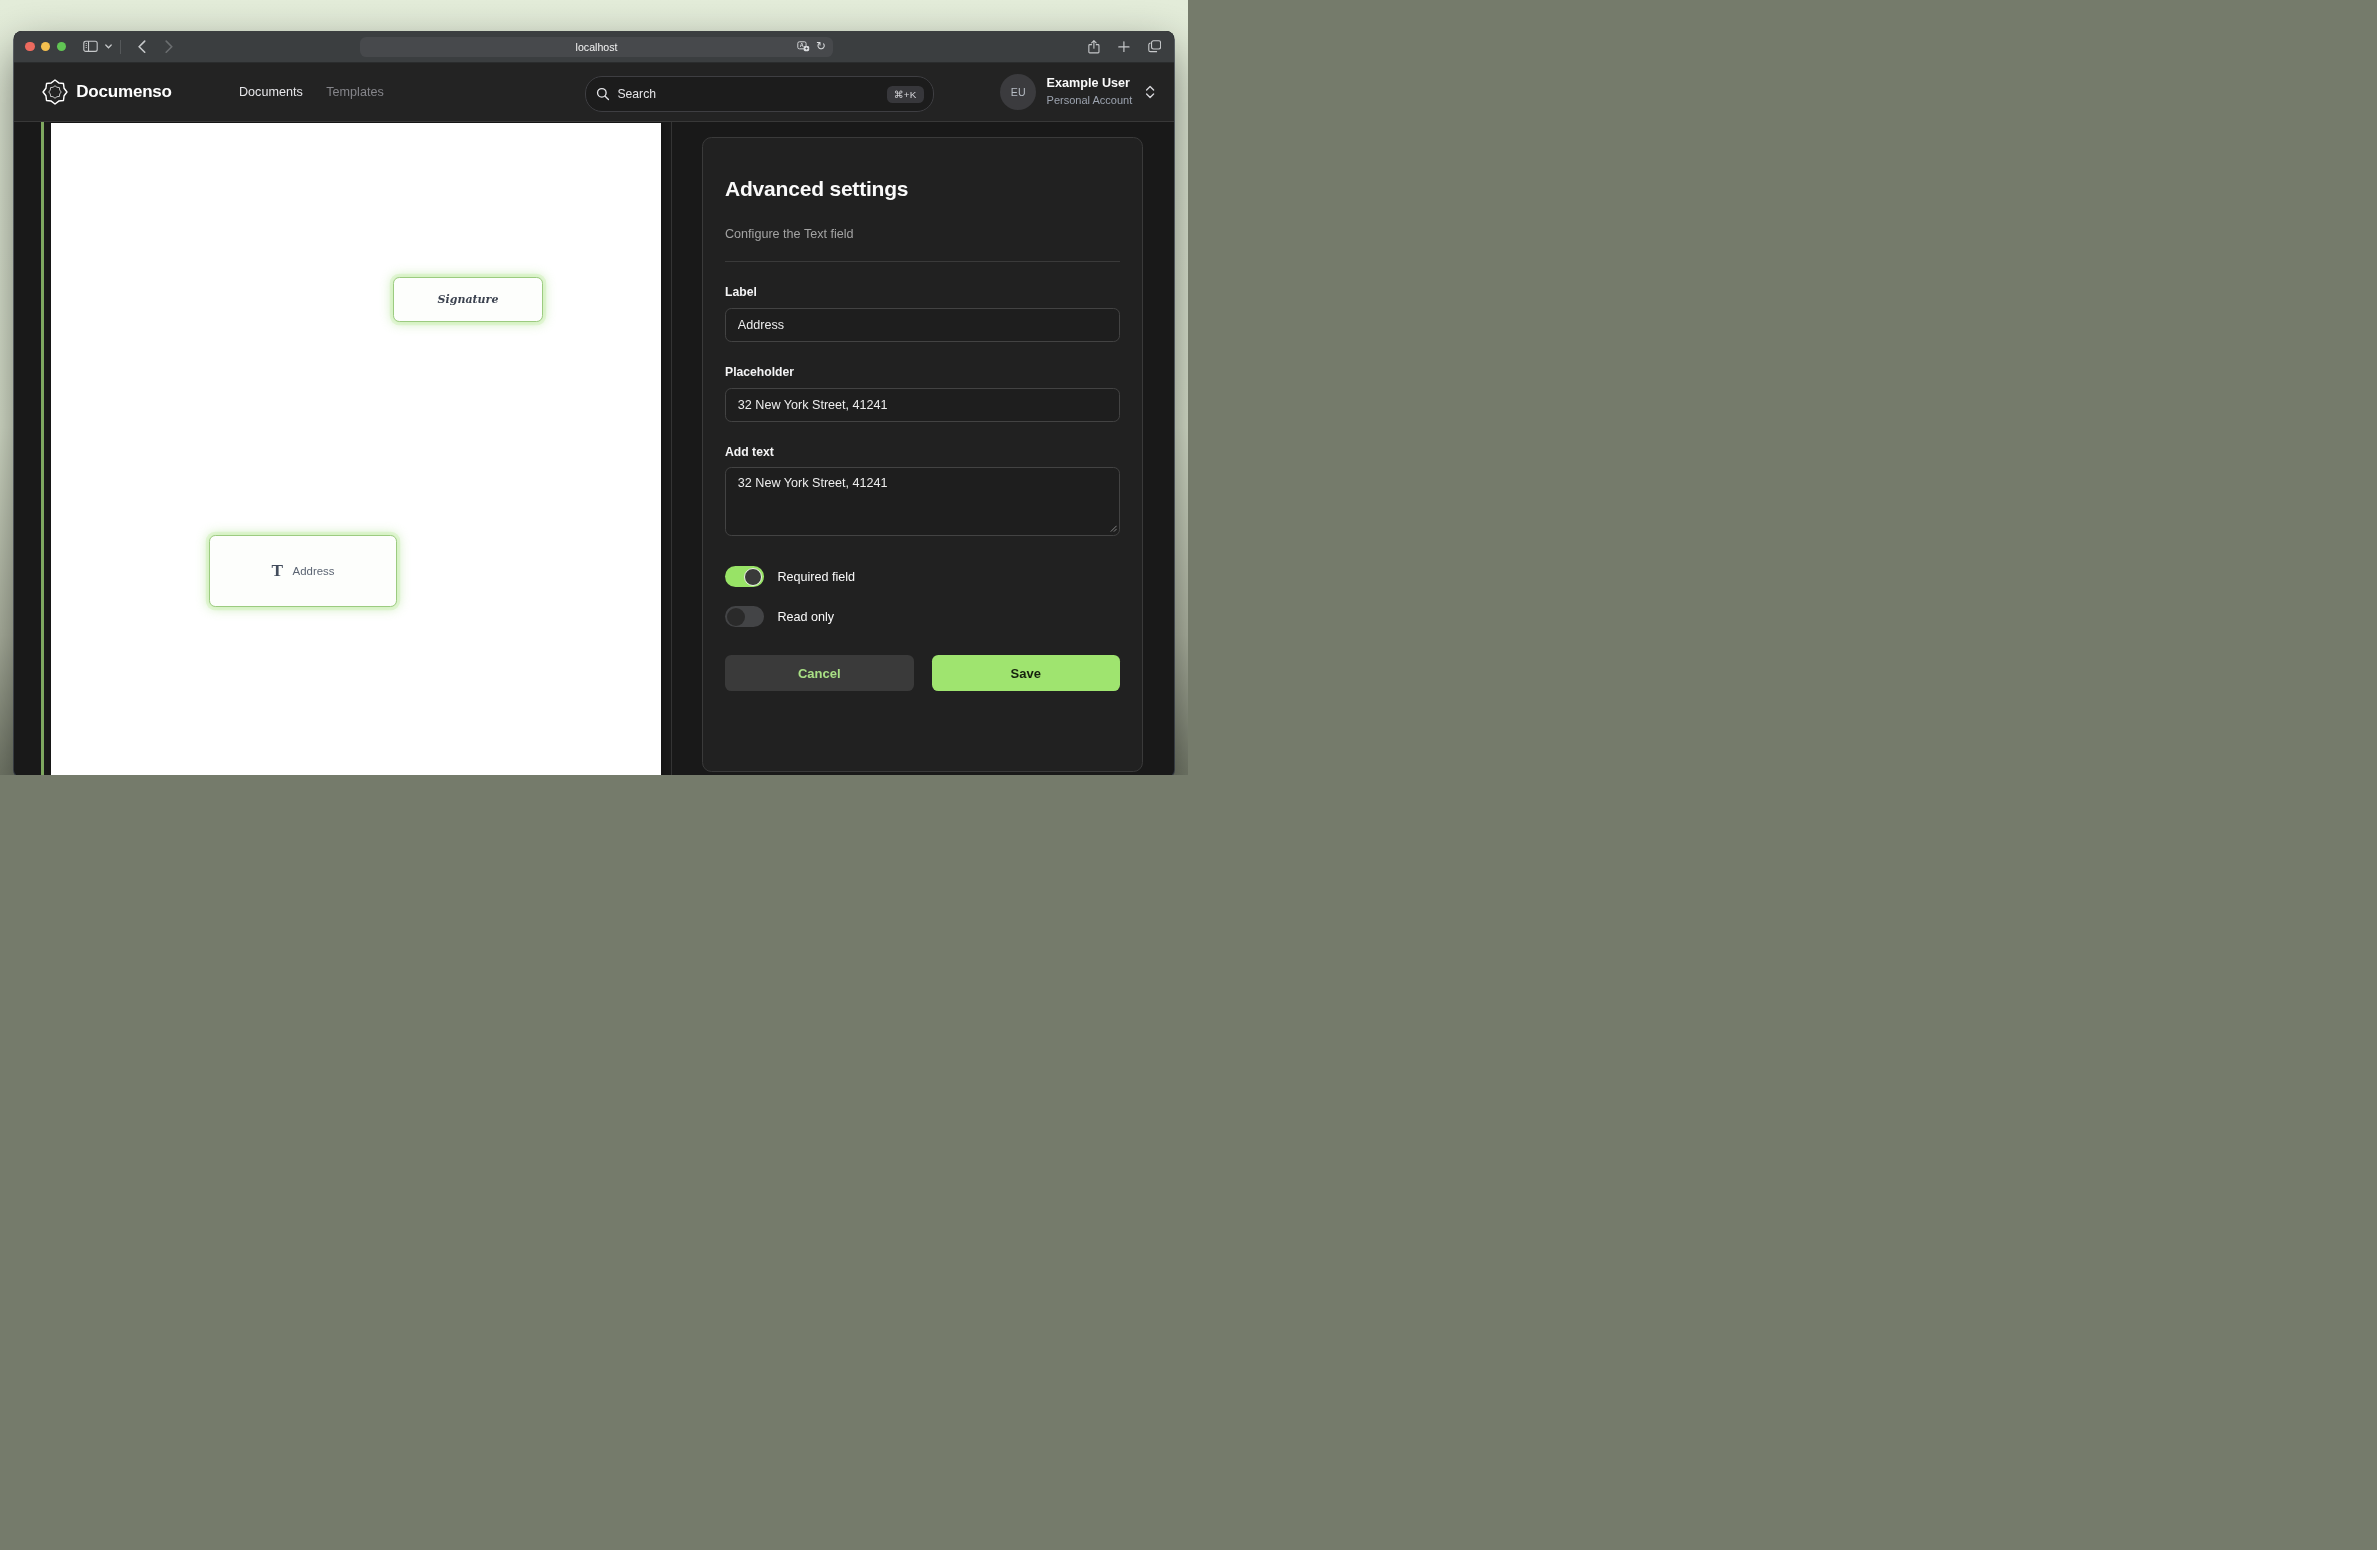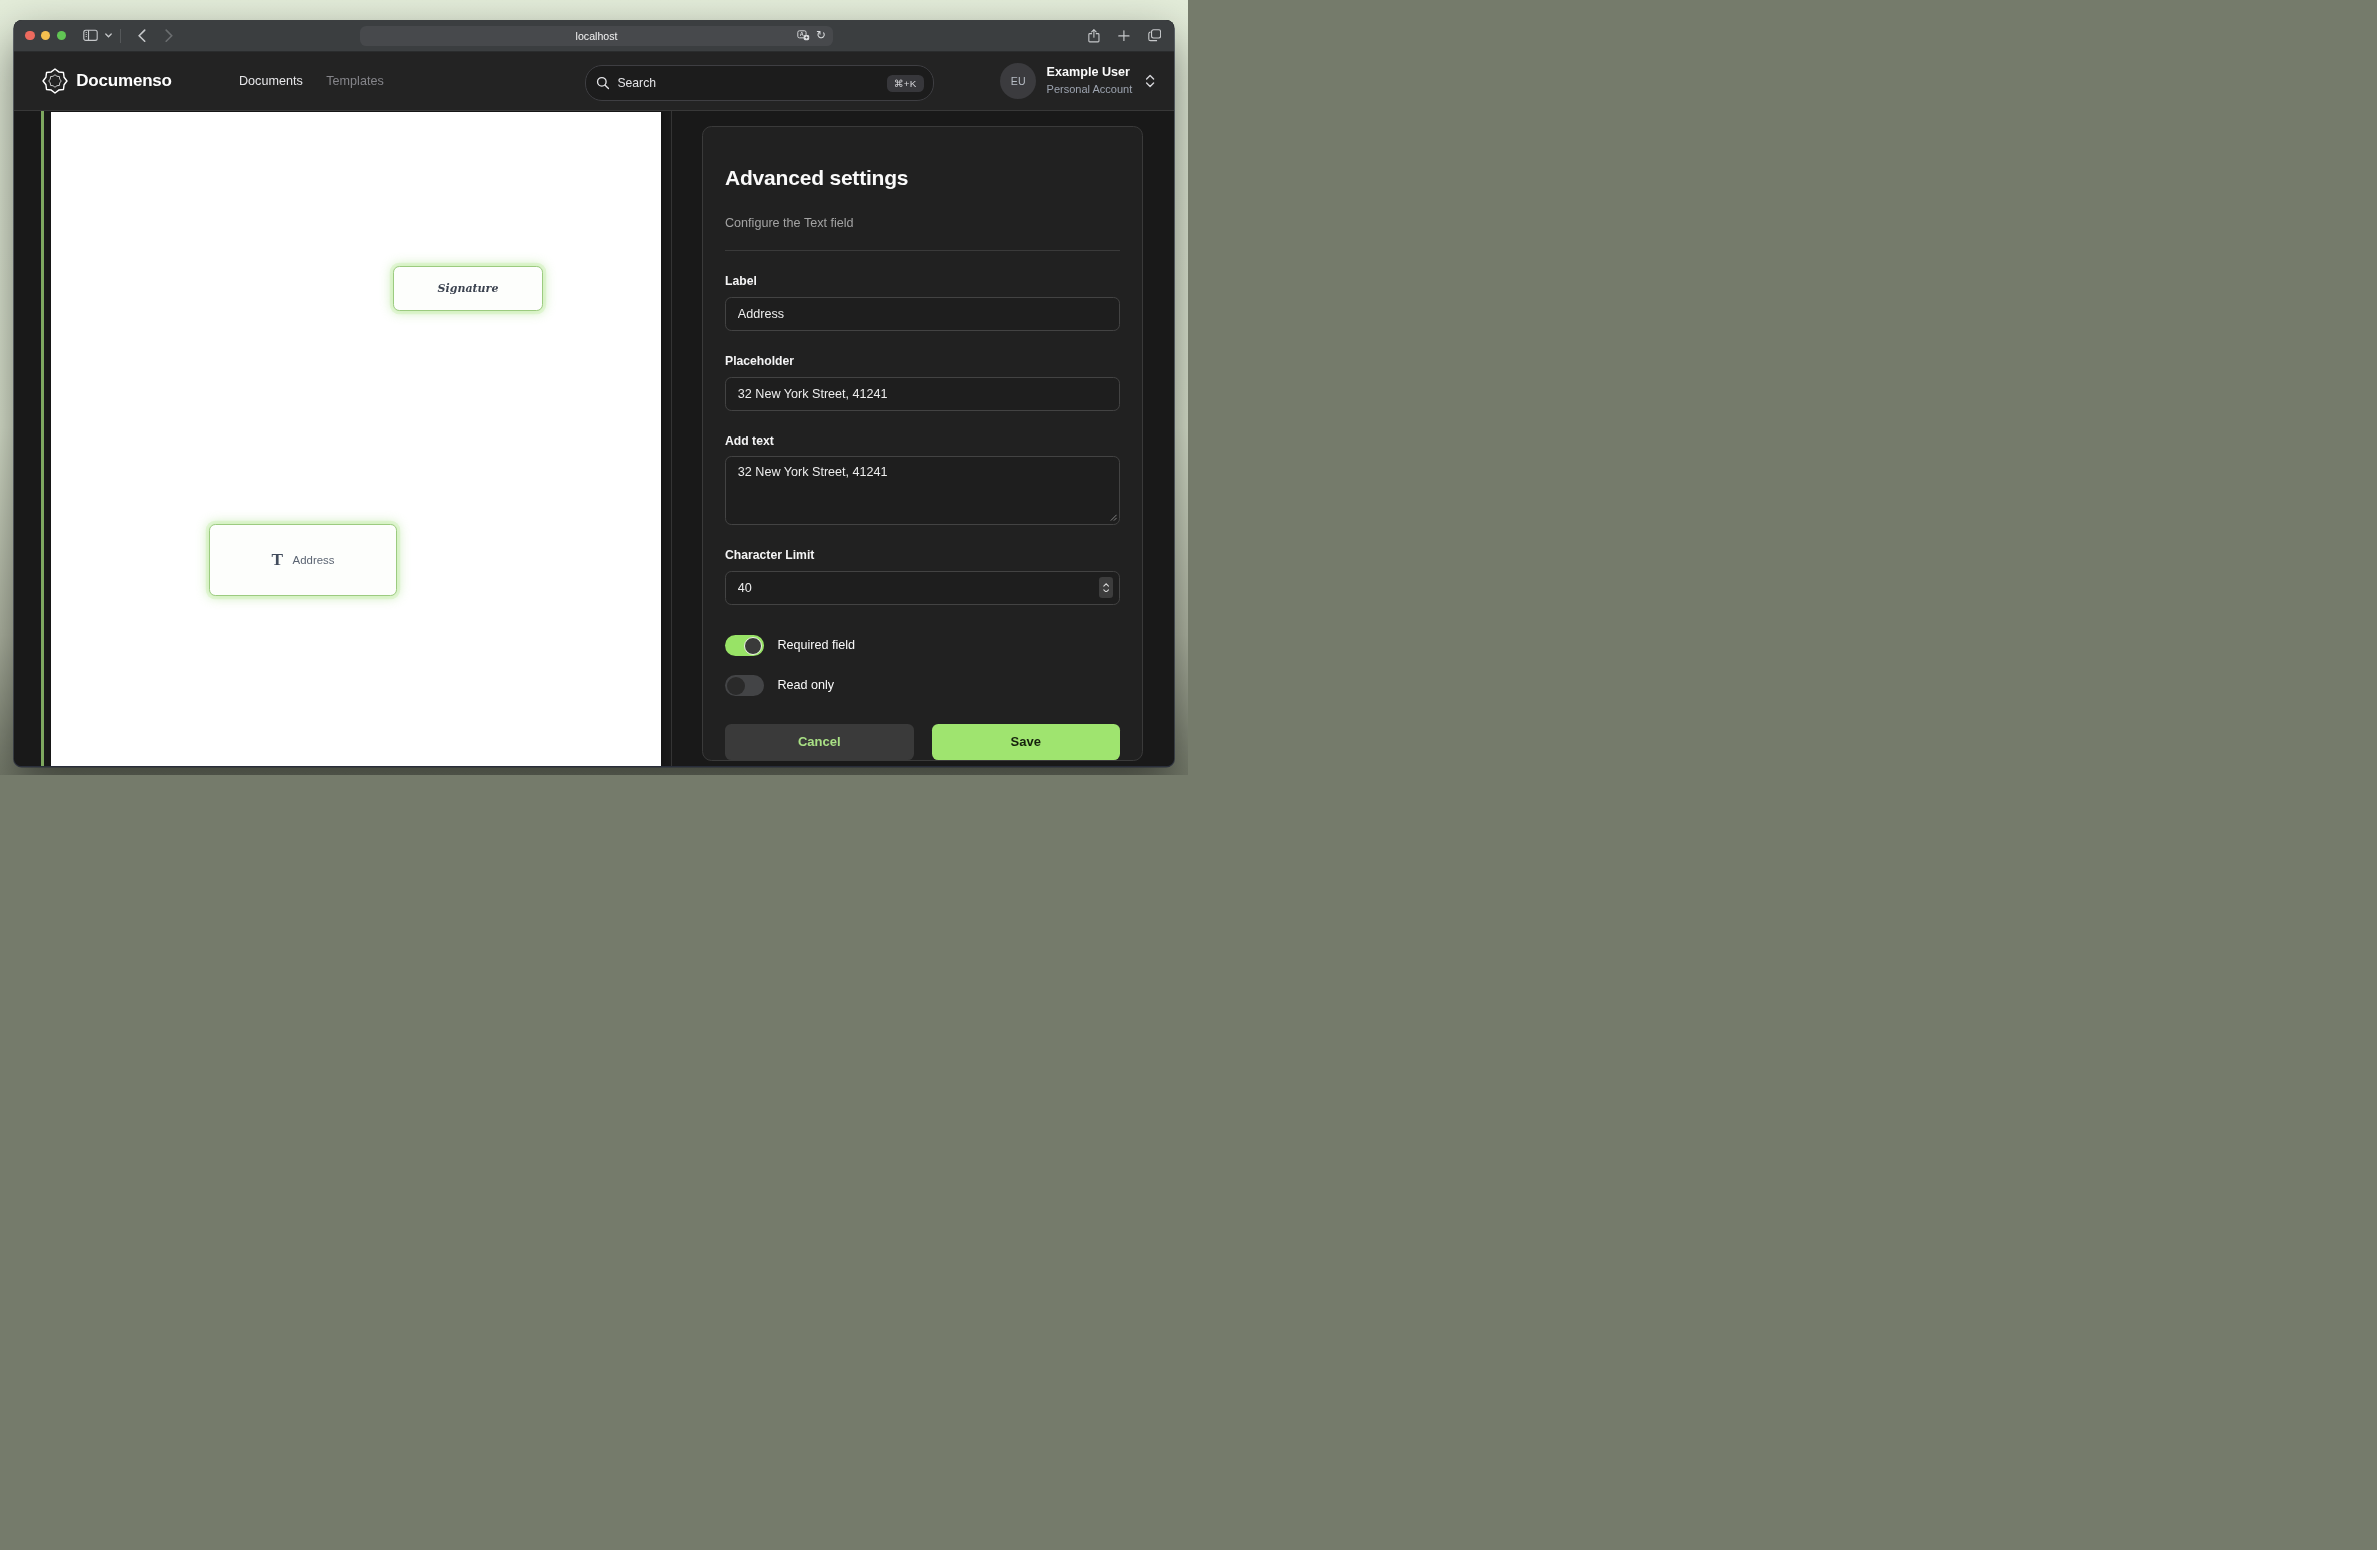--- a/index.html
+++ b/index.html
@@ -10,7 +10,7 @@
     font-family:"Liberation Sans",sans-serif;
   }
   .window{
-    position:absolute;left:14px;top:20px;width:1160px;height:746px;
+    position:absolute;left:14px;top:31px;width:1160px;height:746px;
     border-radius:7.9px;overflow:hidden;display:flex;flex-direction:column;
     background:#191919;
     box-shadow:0 0.8px 0 0.8px rgba(35,40,55,.85),0 19.7px 47px rgba(0,0,0,.5);

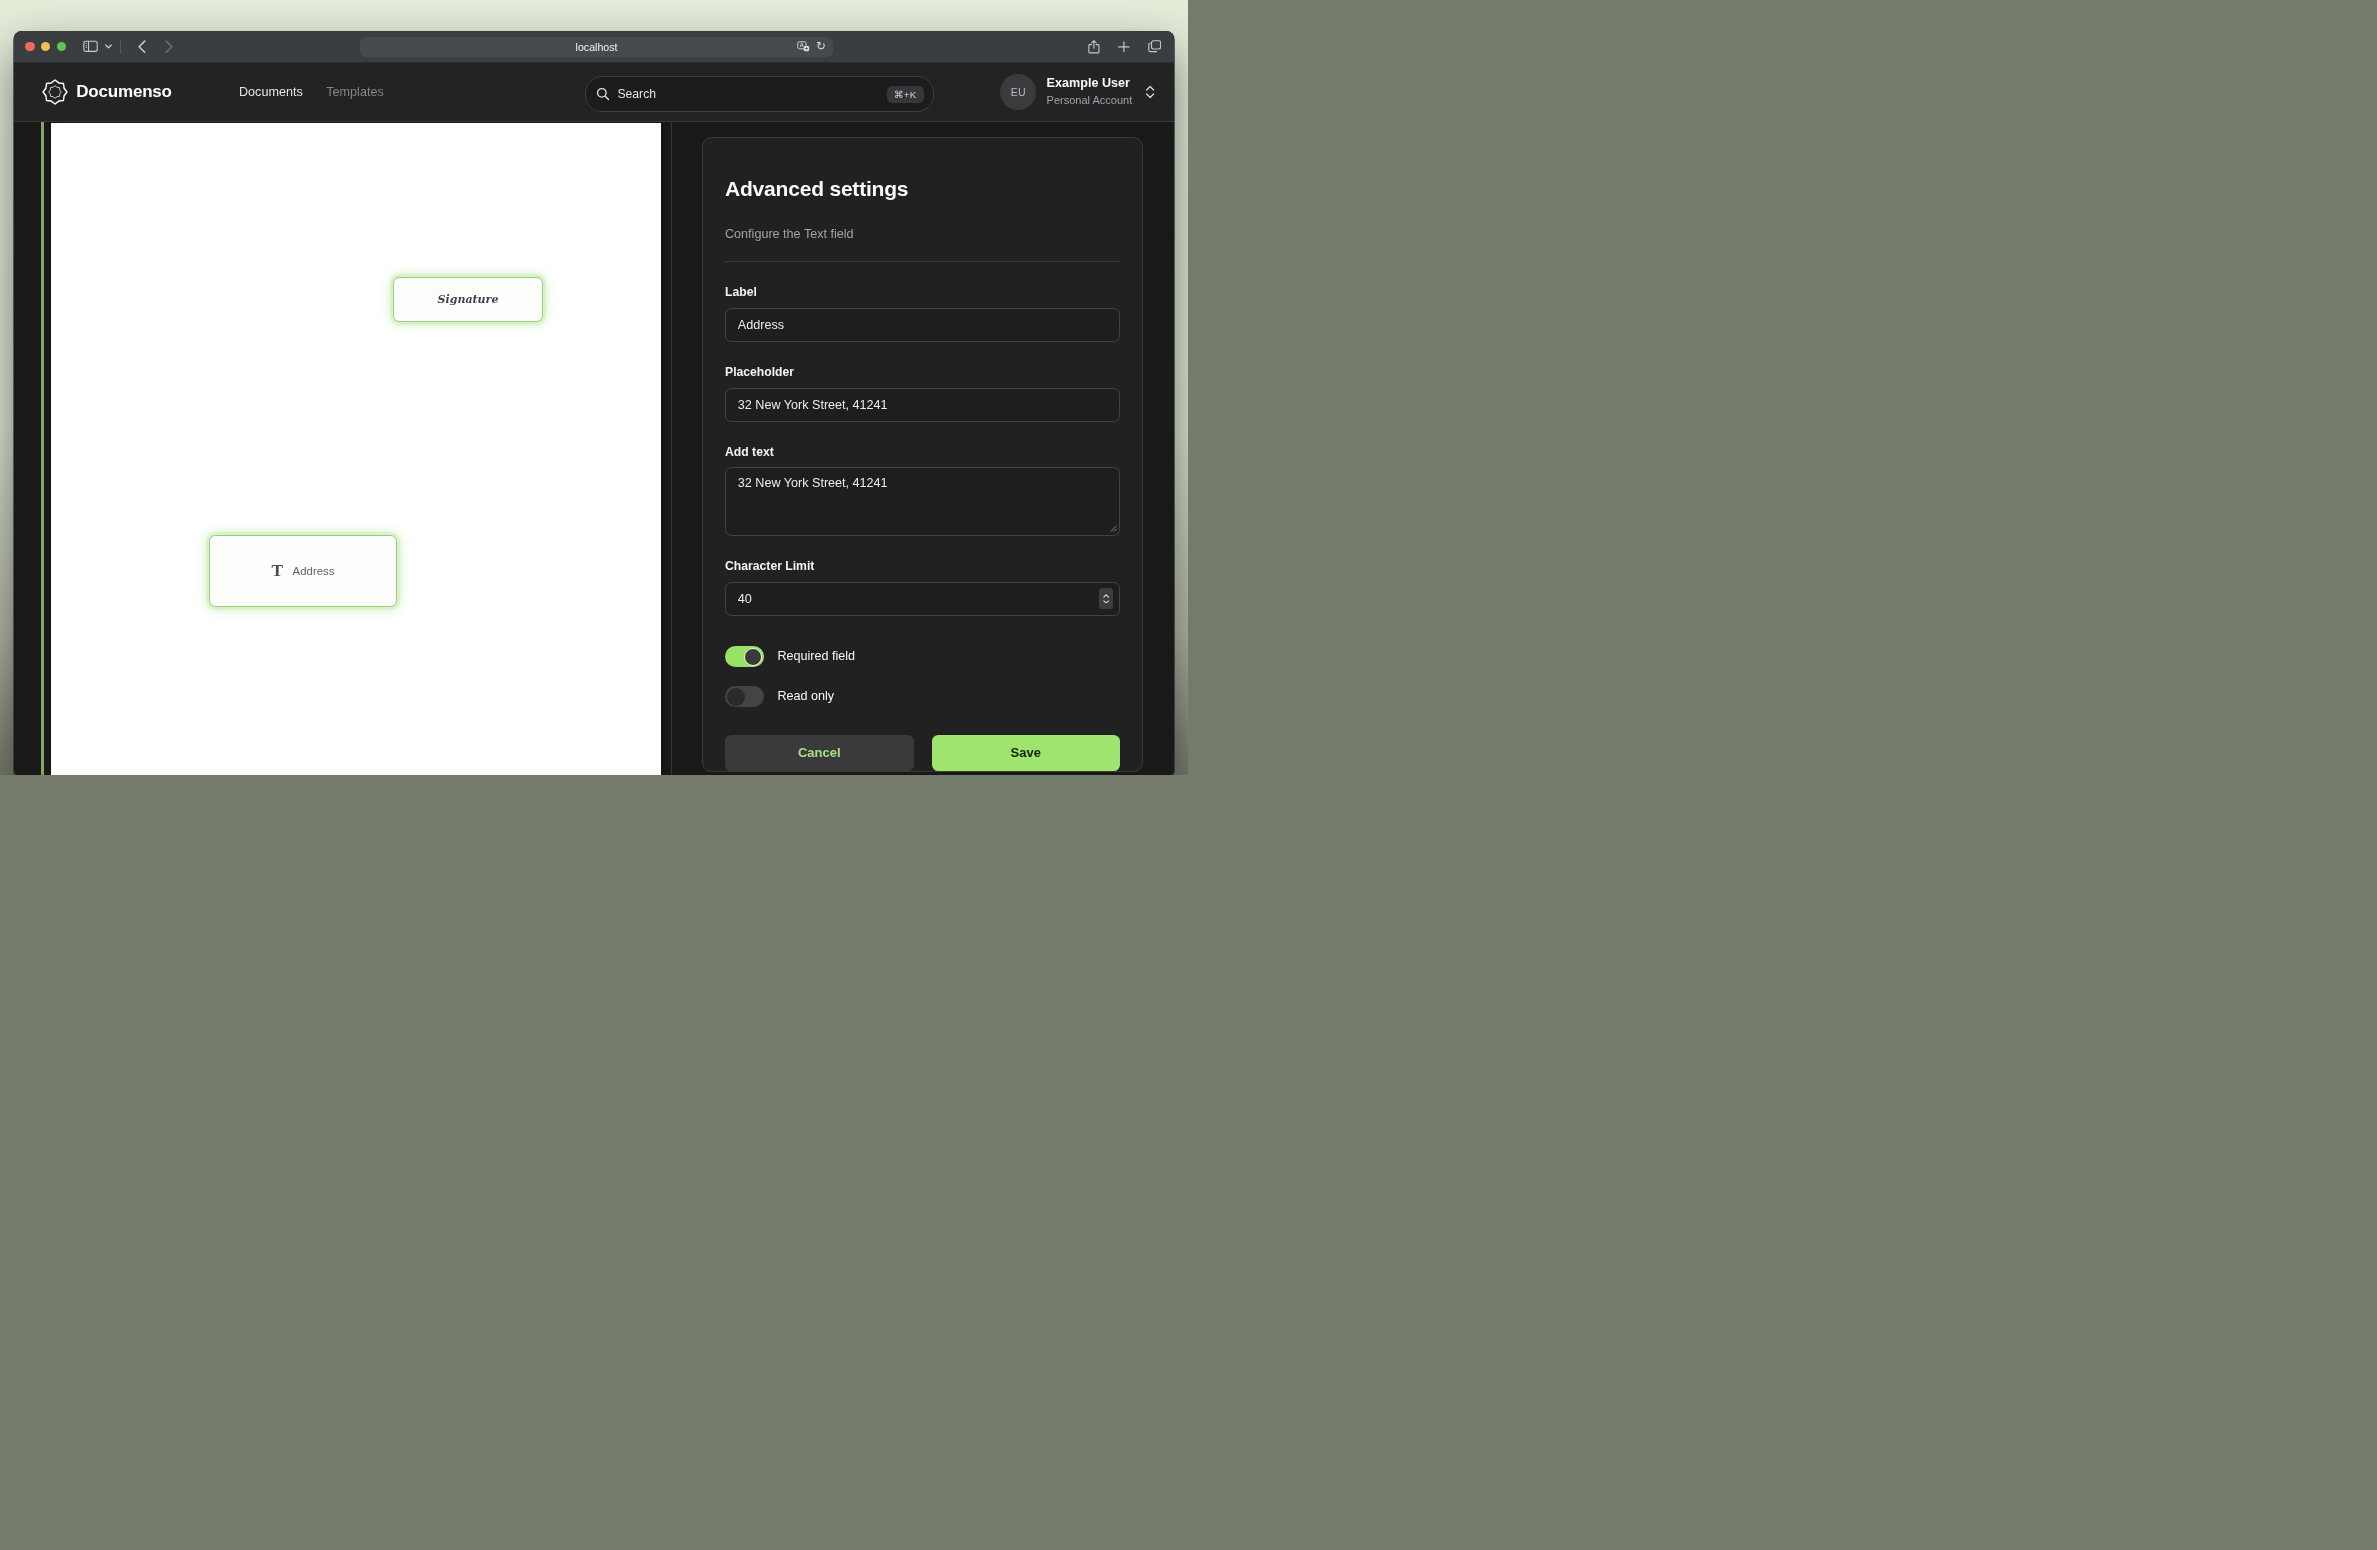--- a/index.html
+++ b/index.html
@@ -302,20 +302,6 @@
           </div>
         </div>
 
-        <div class="fgroup">
-          <label class="flabel">Character Limit</label>
-          <div class="num-wrap">
-            <input class="tinput" type="text" value="40" style="">
-            <span class="stepper">
-              <svg class="step-chev" viewBox="0 0 8 5" fill="none" stroke="currentColor" stroke-width="1.4" stroke-linecap="round">
-                  <path d="M1 4 L4 1 L7 4"></path>
-                </svg>
-              <svg class="step-chev" viewBox="0 0 8 5" fill="none" stroke="currentColor" stroke-width="1.4" stroke-linecap="round">
-                  <path d="M1 1 L4 4 L7 1"></path>
-                </svg>
-            </span>
-          </div>
-        </div>
 
         <div class="toggle-row first">
           <span class="switch on">

